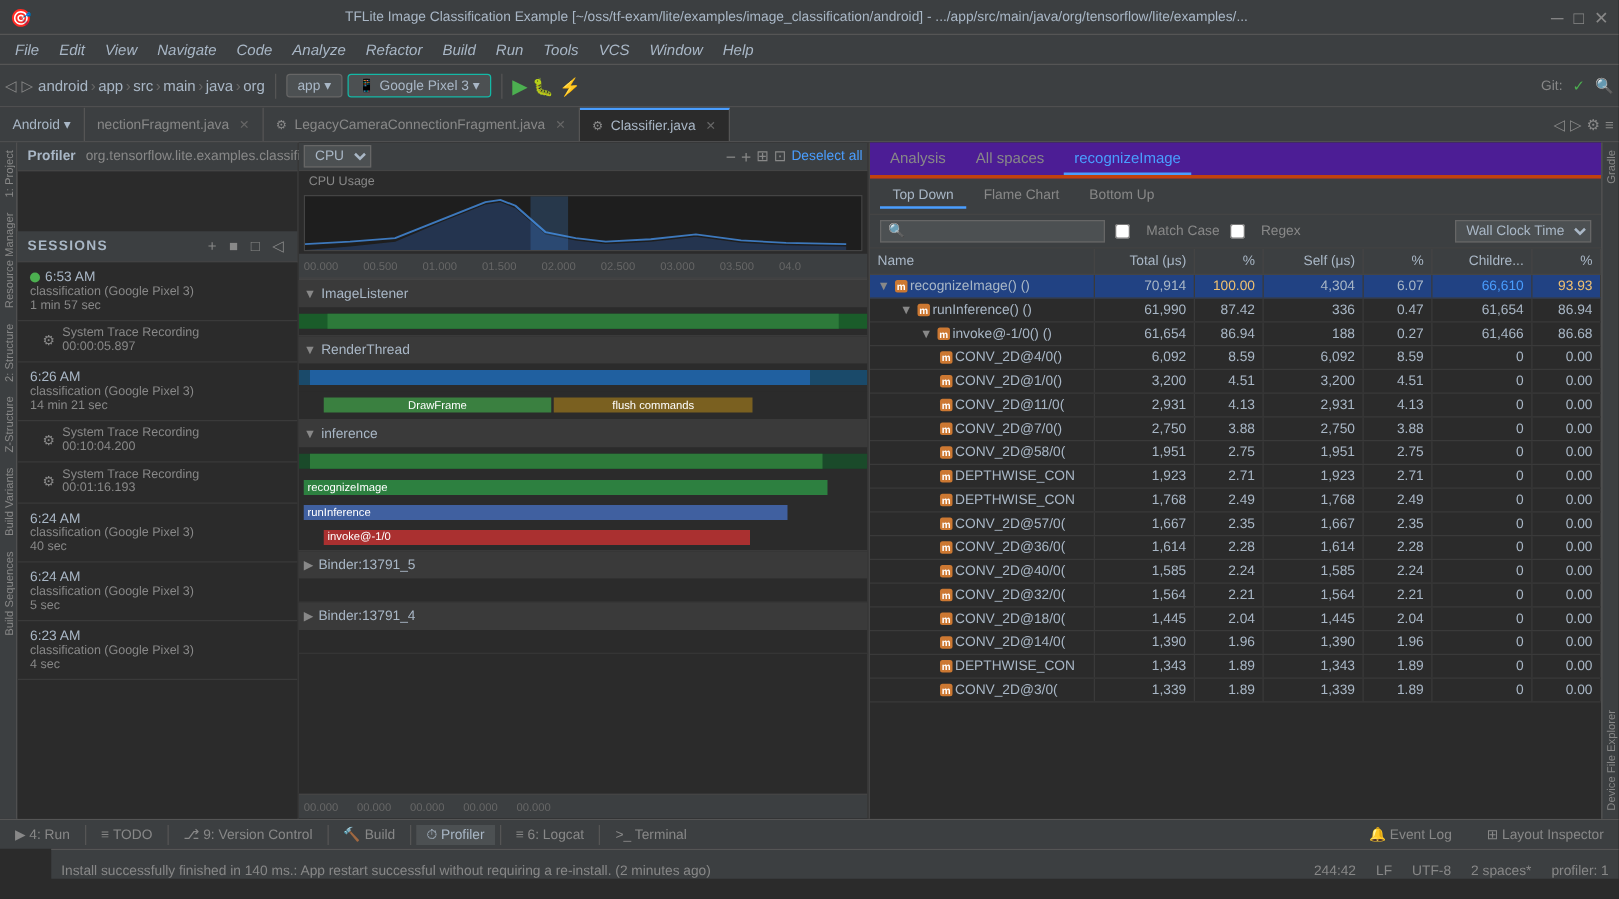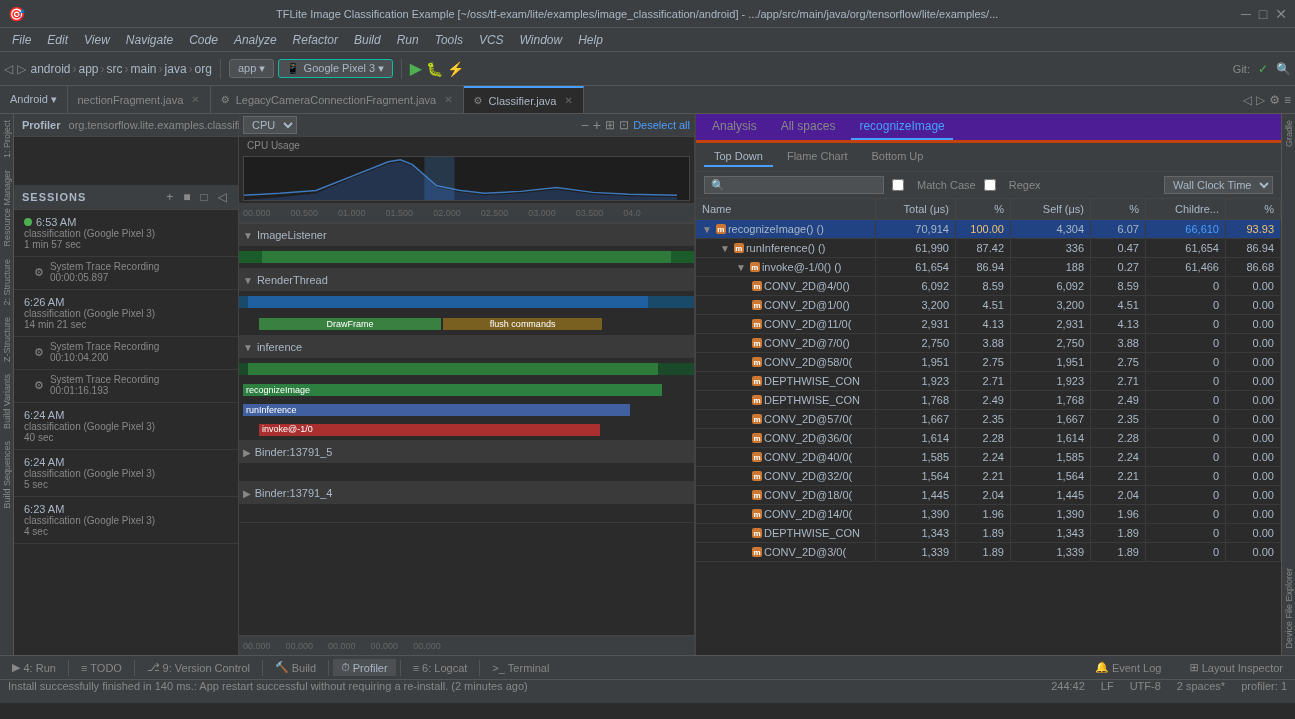--- a/index.html
+++ b/index.html
@@ -88,7 +88,7 @@
     .expand-arrow { color: #888; font-size: 10px; margin-right: 2px; cursor: pointer; }
 
     
-    .status-bar { height: 24px; background: #3c3f41; display: flex; align-items: flex-start; padding: 0 8px; font-size: 11px; color: #888; border-top: 1px solid #555; gap: 16px; }
+    .status-bar { height: 24px; background: #3c3f41; display: flex; align-items: flex-end; padding: 0 8px; font-size: 11px; color: #888; border-top: 1px solid #555; gap: 16px; margin-left: 41px; }
     .status-right { margin-left: auto; display: flex; gap: 16px; }
 
     

